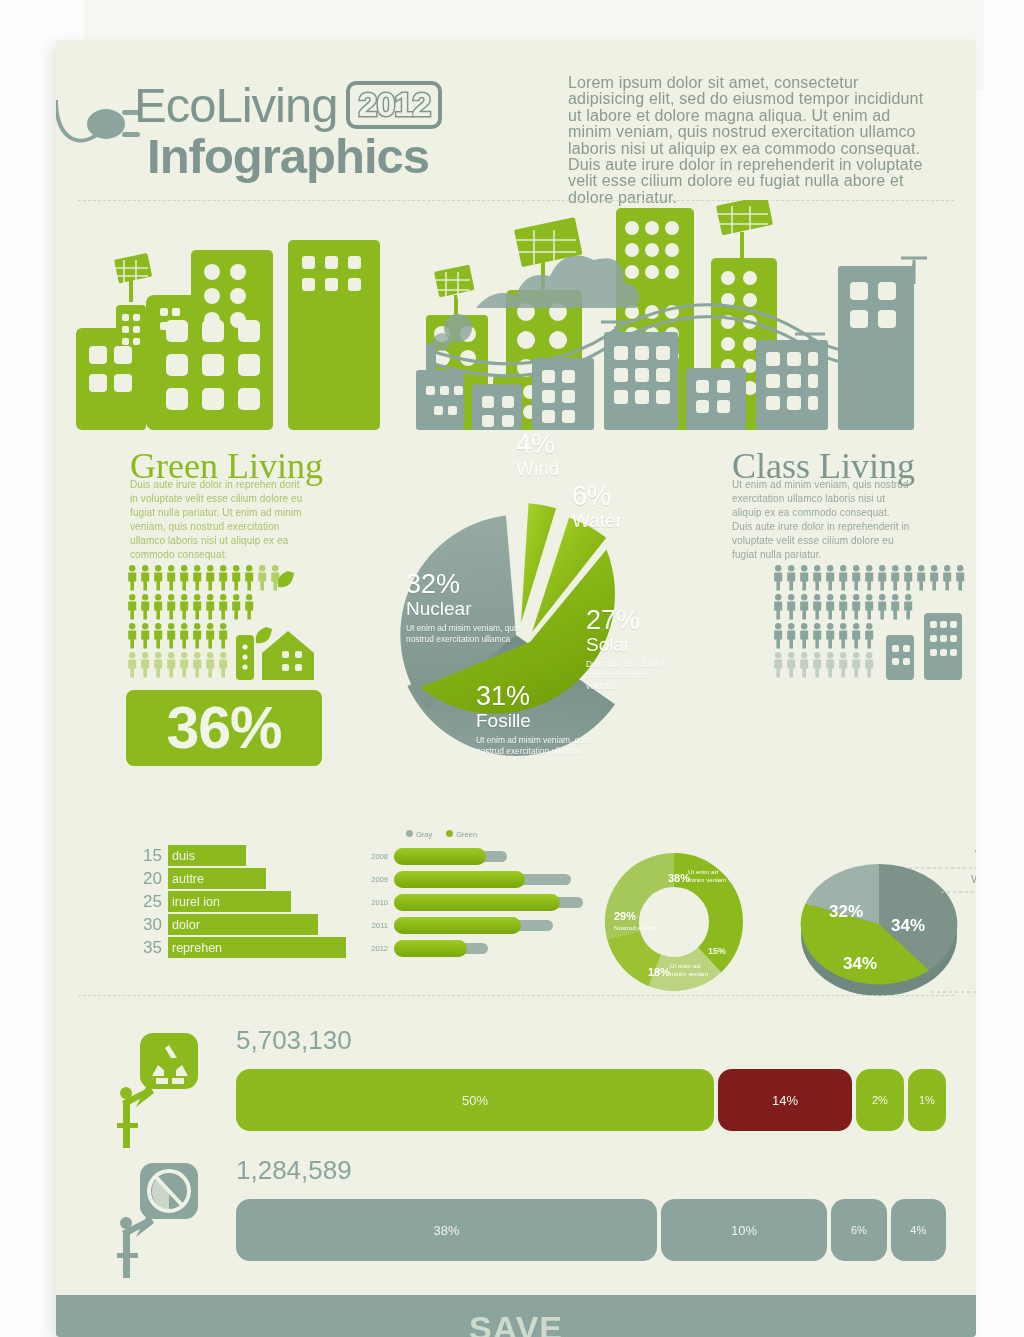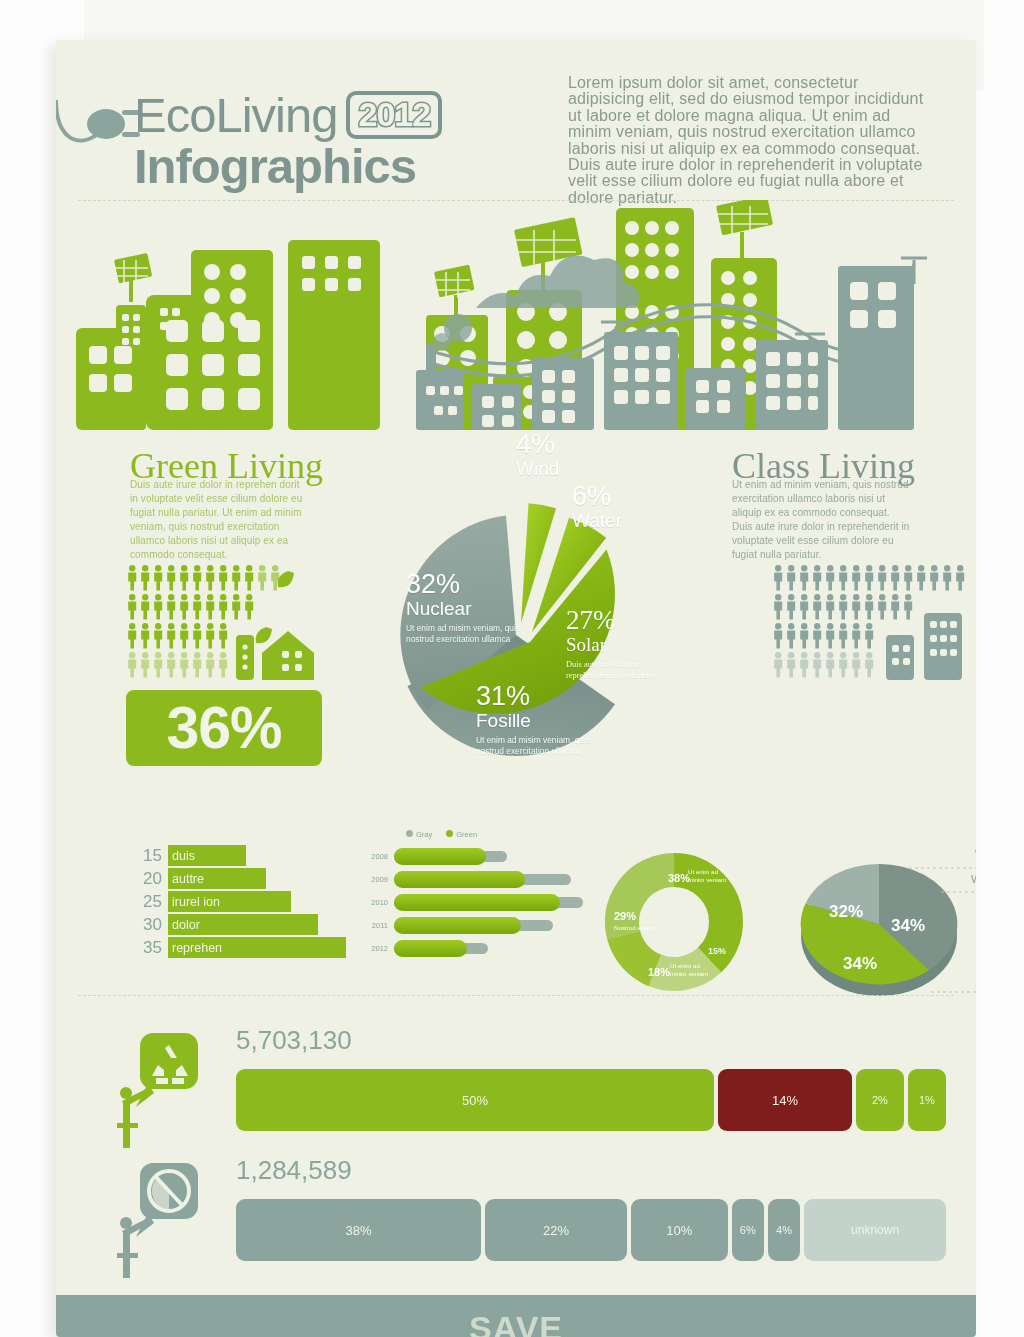--- a/index.html
+++ b/index.html
@@ -27,7 +27,7 @@
   
   .header { position:absolute; left:0; top:0; width:100%; height:155px; }
   .plug { position:absolute; left:-2px; top:48px; width:120px; height:70px; }
-  .title-wrap { position:absolute; left:78px; top:48px; }
+  .title-wrap { position:absolute; left:78px; top:38px;text-align:center; }
   .t1 { font-size: 49px; font-weight: 400; color:#7e968f; letter-spacing:-1px; line-height:54px;
         display:flex; align-items:center; }
   .t2 { font-size: 49px; font-weight: 700; color:#7e968f; letter-spacing:-1px; line-height:52px; margin-top:-2px;}

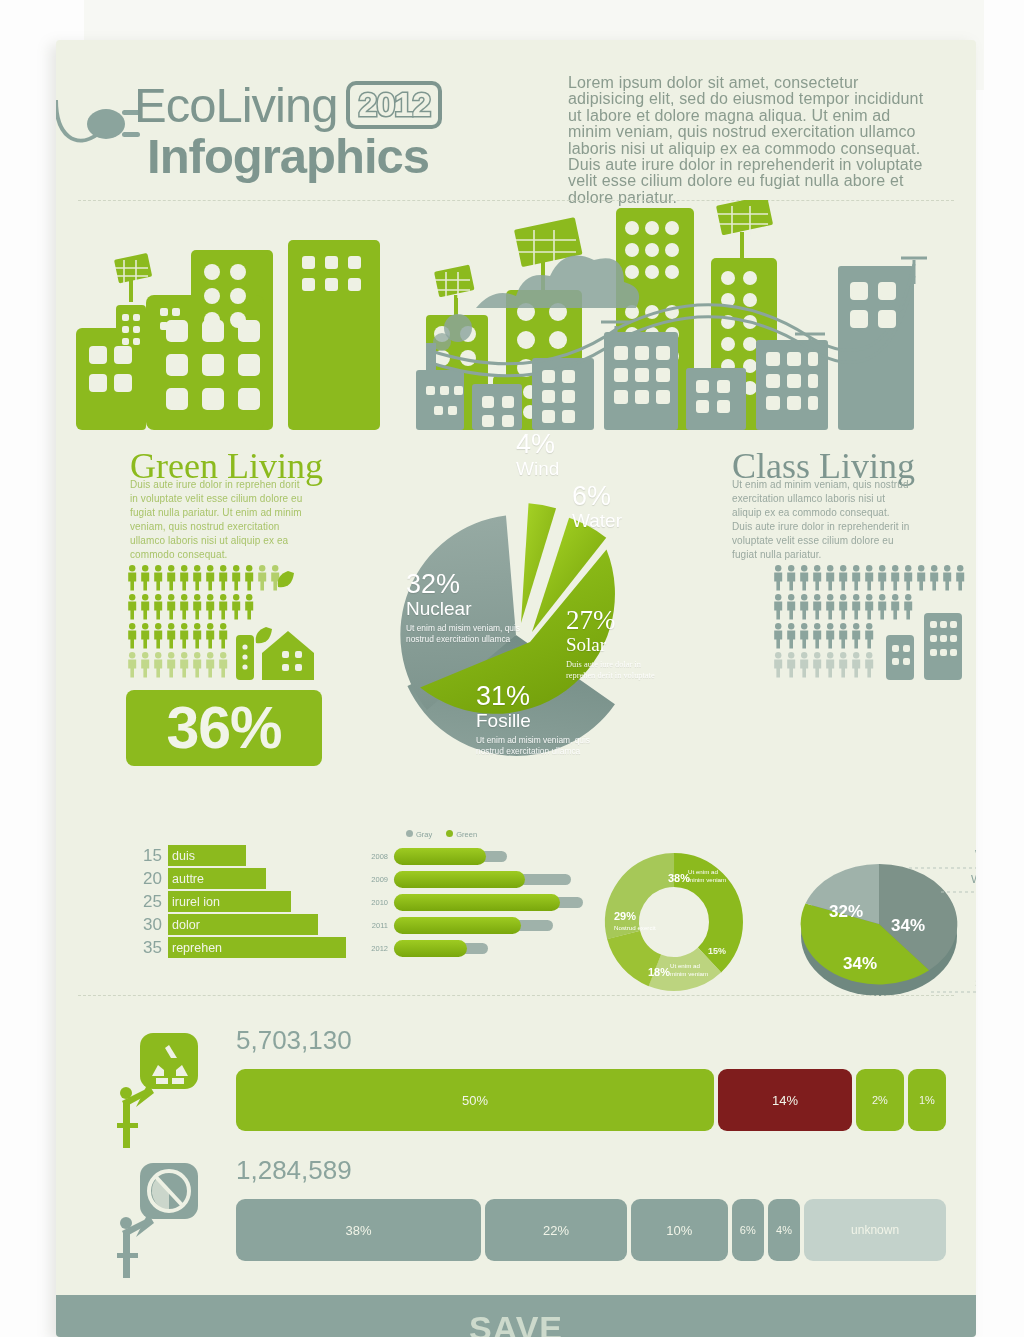--- a/index.html
+++ b/index.html
@@ -566,7 +566,7 @@
         <div class="pie-nm">Water</div>
       </div>
 
-      <div class="pie-lab" style="left:200px; top:196px; width:96px;font-family:Liberation Serif, serif;">
+      <div class="pie-lab" style="left:220px; top:196px; width:96px;">
         <div class="pie-pct">27%</div>
         <div class="pie-nm">Solar</div>
         <div class="pie-sub">Duis aute iure dolar in reprehen derit in voluptate</div>

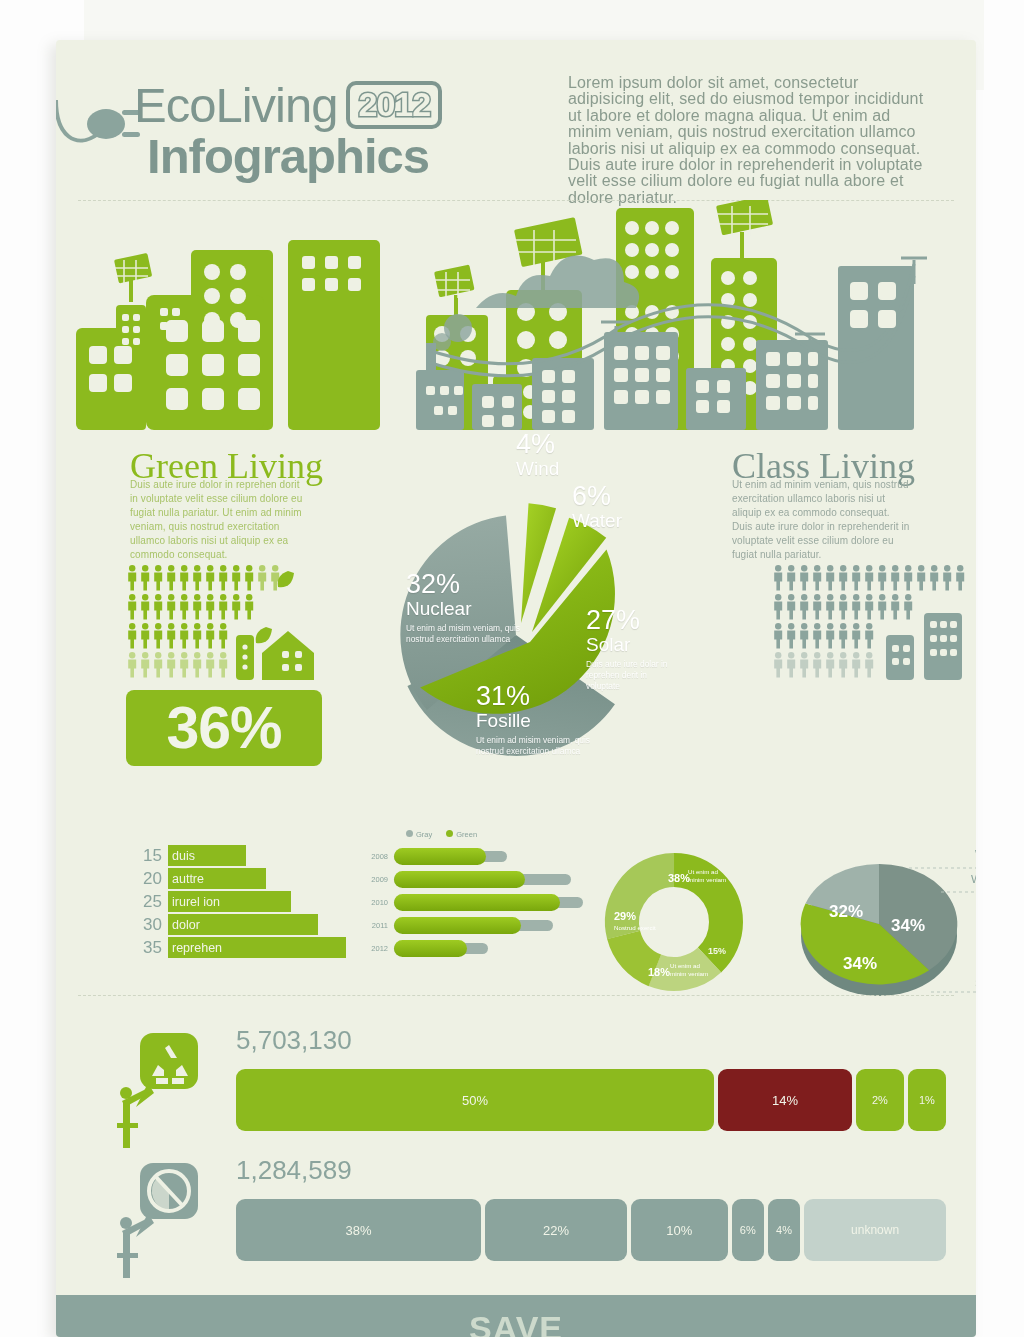--- a/index.html
+++ b/index.html
@@ -103,7 +103,7 @@
   .stk-icon { position:absolute; left:0; top:8px; width:90px; height:115px; }
   .stk-num { position:absolute; left:120px; top:0px; font-size:26px; color:#8ba49d; font-weight:400;}
   .stk-bars { position:absolute; left:120px; top:44px; height:62px; display:flex; gap:4px; width:710px;}
-  .stk-seg { border-radius:9px; display:flex; align-items:center; justify-content:center;
+  .stk-seg { border-radius:14px; display:flex; align-items:center; justify-content:center;
              color:#f1f4e8; font-size:13px; }
 
   

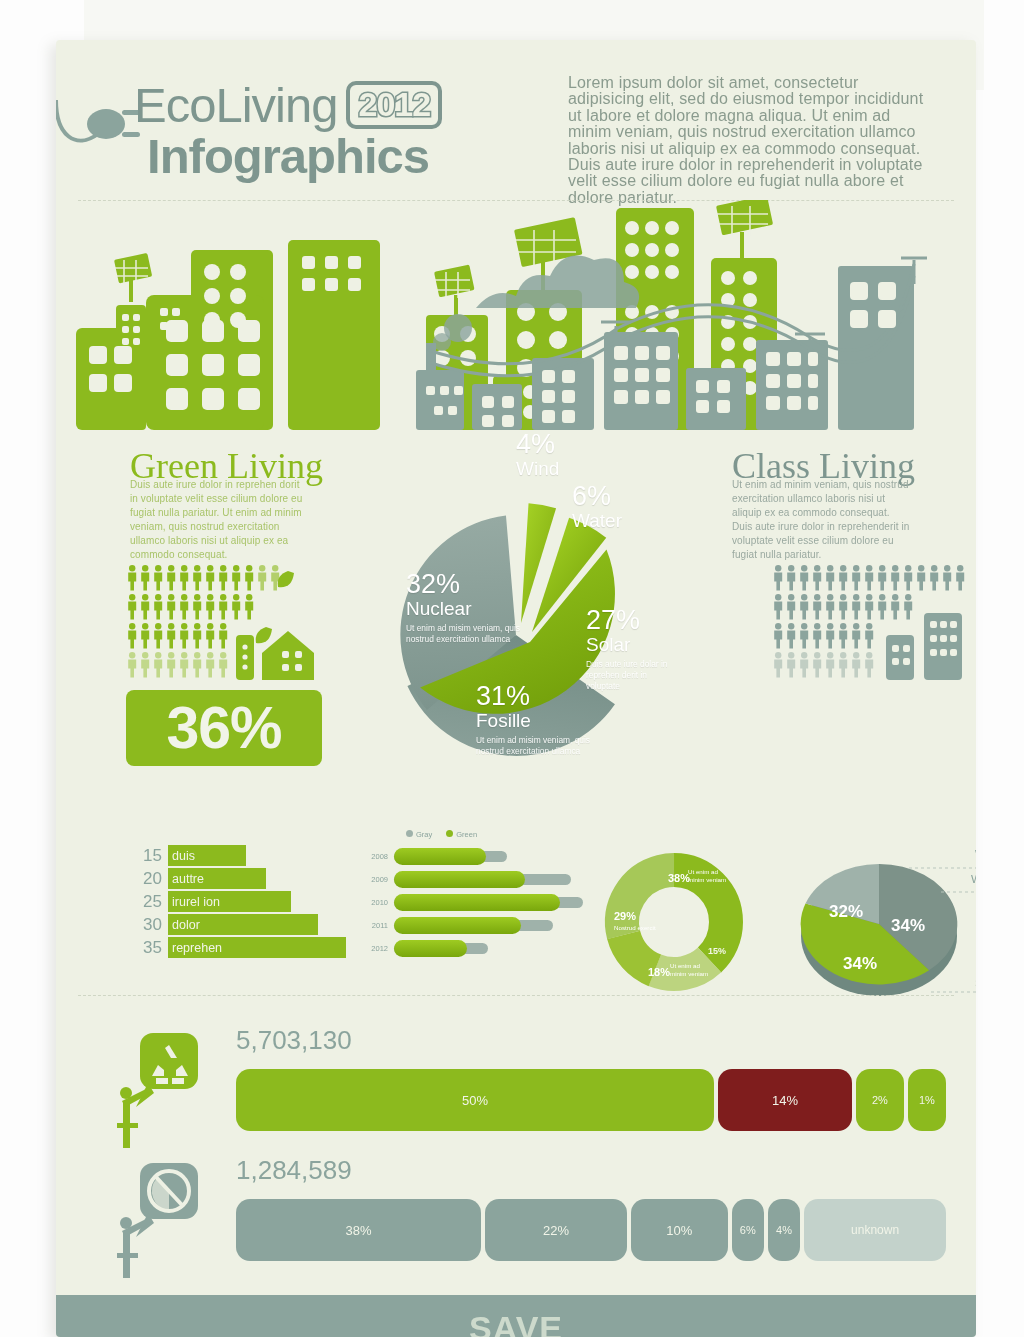--- a/index.html
+++ b/index.html
@@ -744,7 +744,6 @@
         <div class="stk-num">1,284,589</div>
         <div class="stk-bars">
           <div class="stk-seg" style="flex:38;background:#8ba49d">38%</div>
-          <div class="stk-seg" style="flex:22;background:#8ba49d">22%</div>
           <div class="stk-seg" style="flex:15;background:#8ba49d">10%</div>
           <div class="stk-seg" style="flex:5;background:#8ba49d;font-size:11px">6%</div>
           <div class="stk-seg" style="flex:5;background:#8ba49d;font-size:11px">4%</div>

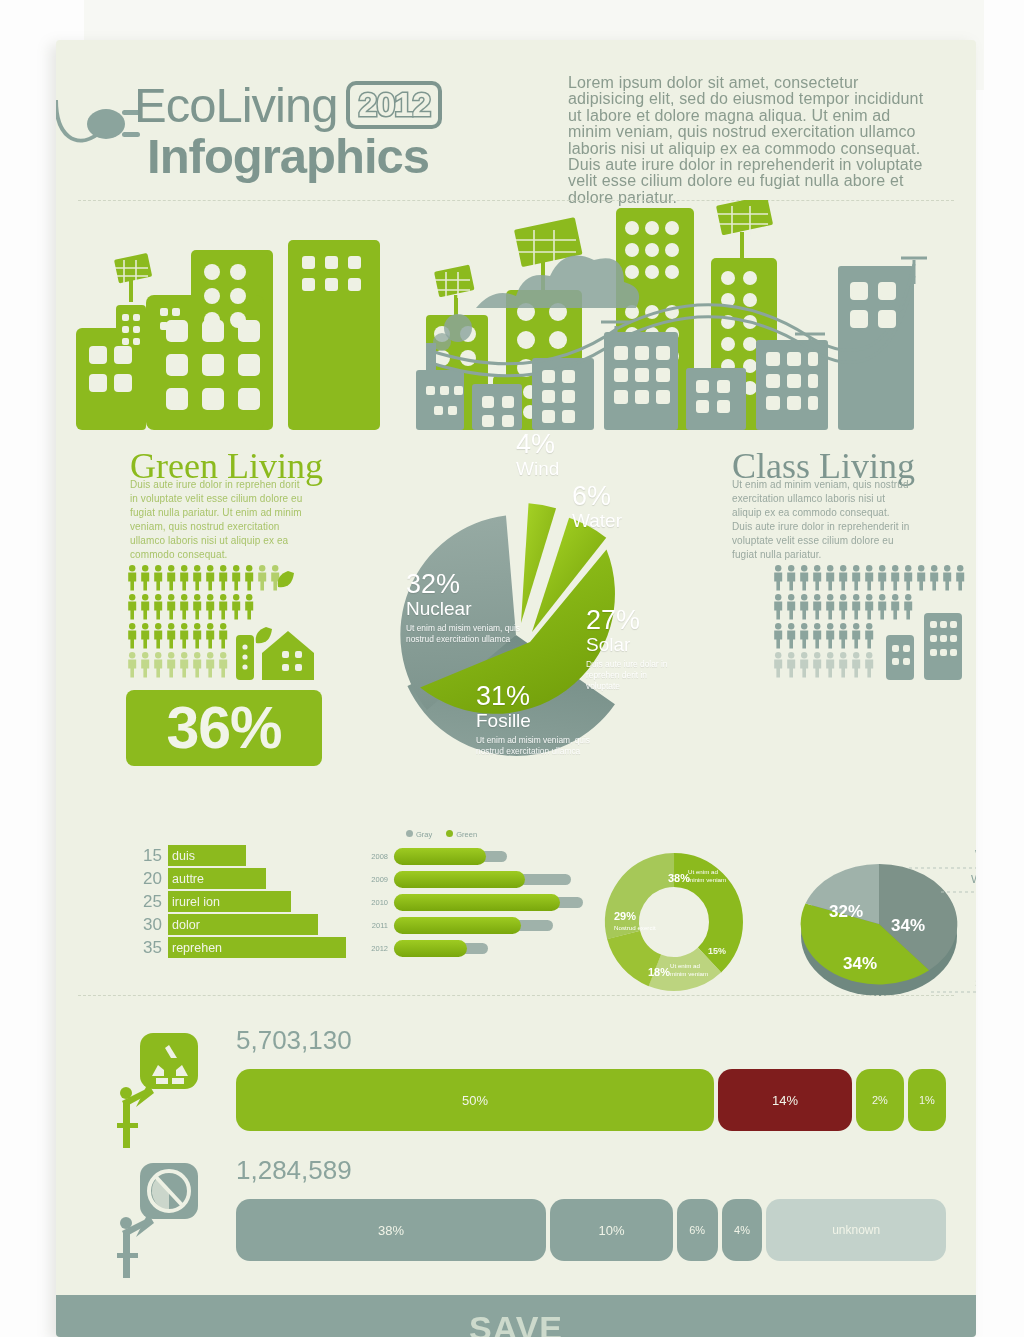--- a/index.html
+++ b/index.html
@@ -747,7 +747,6 @@
           <div class="stk-seg" style="flex:15;background:#8ba49d">10%</div>
           <div class="stk-seg" style="flex:5;background:#8ba49d;font-size:11px">6%</div>
           <div class="stk-seg" style="flex:5;background:#8ba49d;font-size:11px">4%</div>
-          <div class="stk-seg" style="flex:22;background:#c3d2cb;color:#f1f4e8;font-size:12px">unknown</div>
         </div>
       </div>
     </div>

